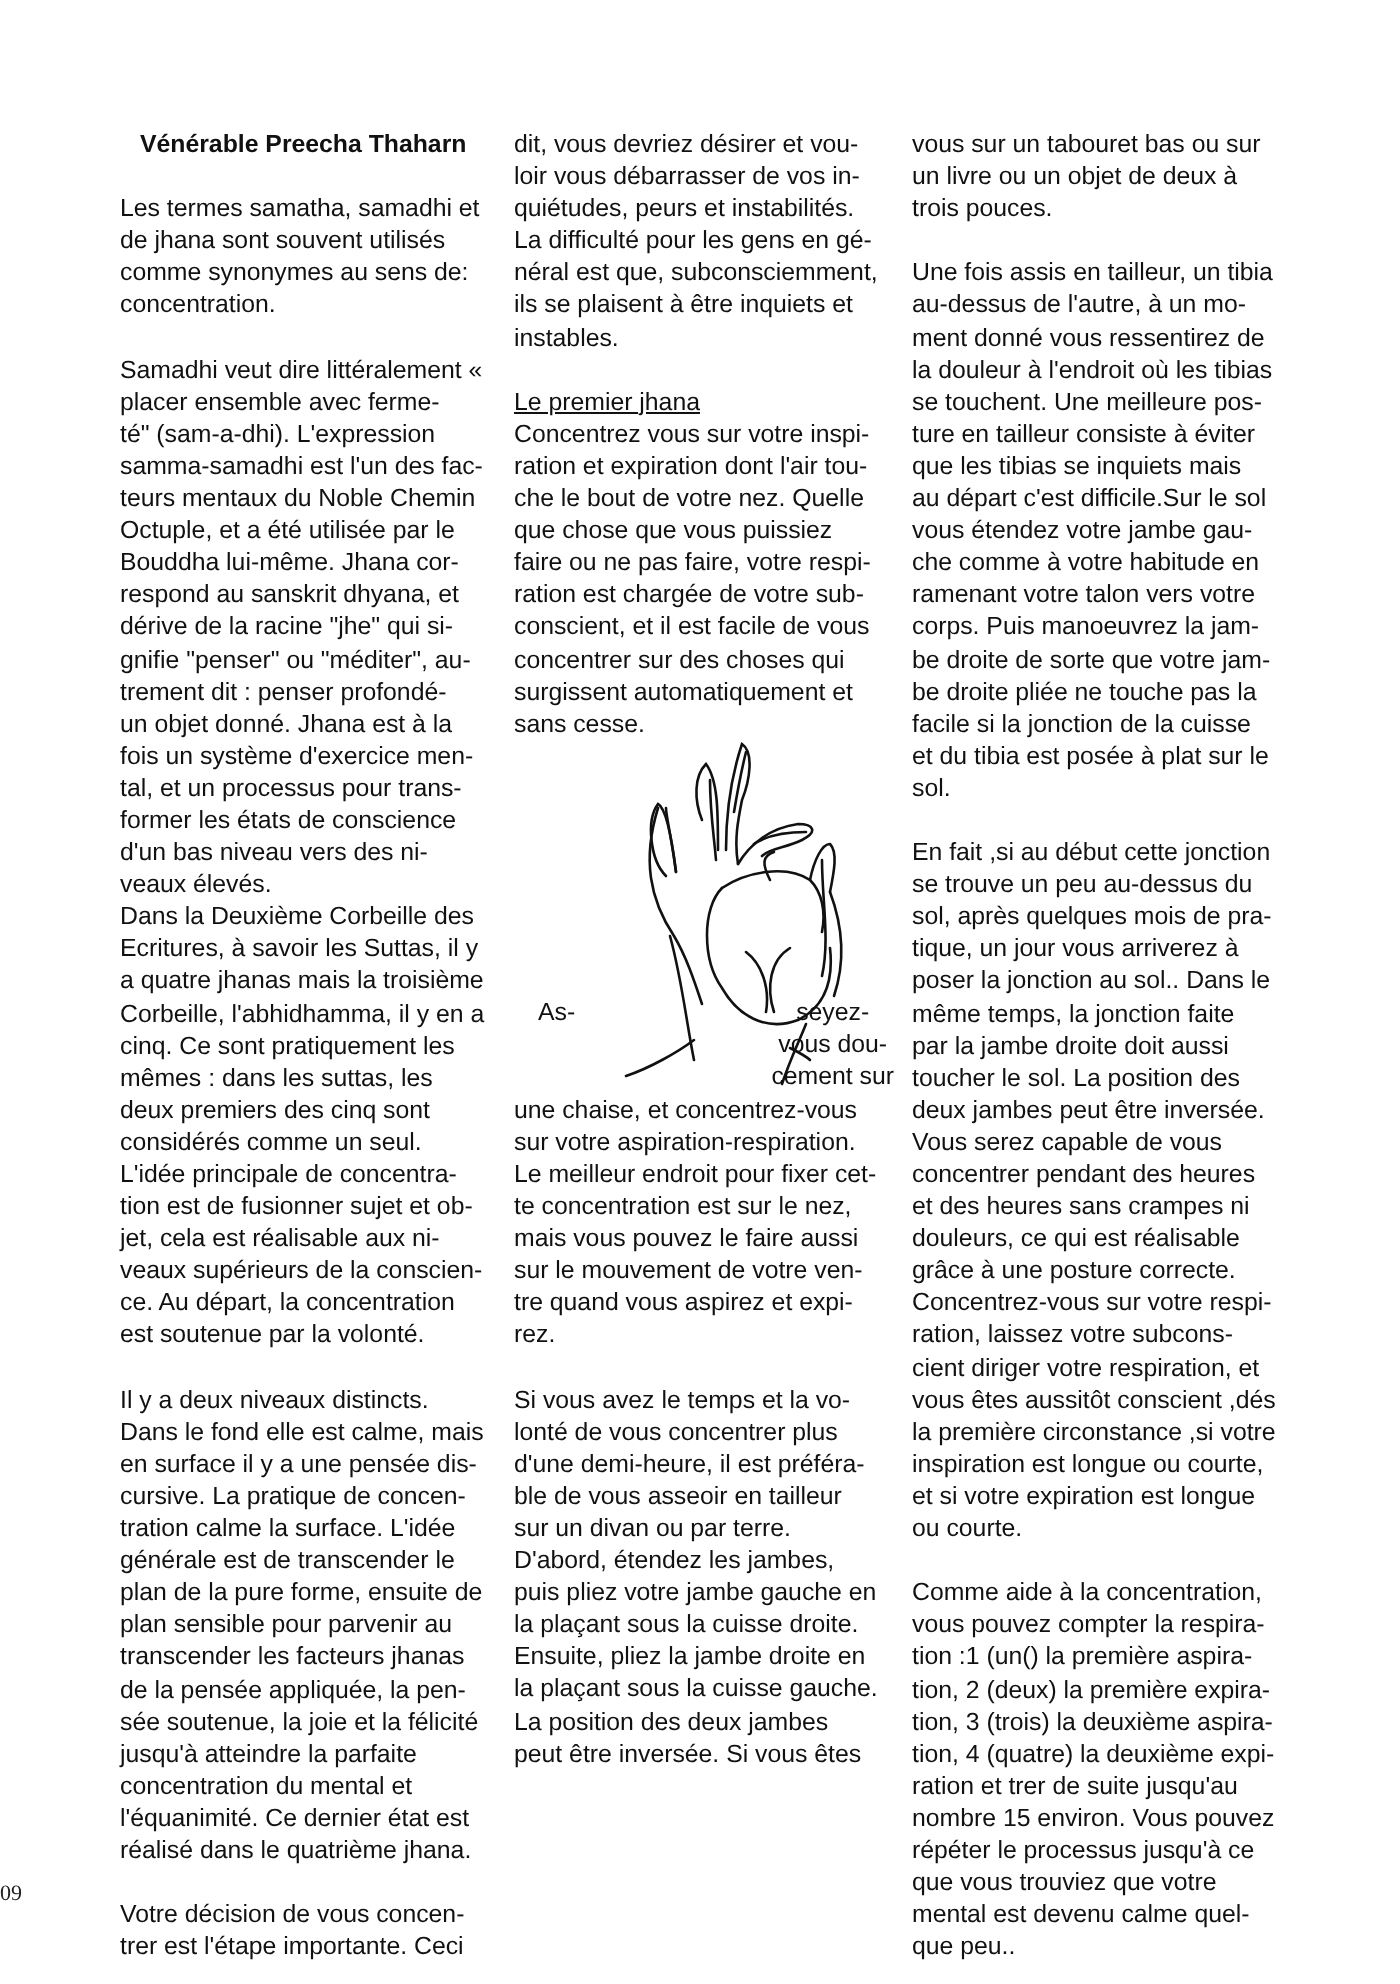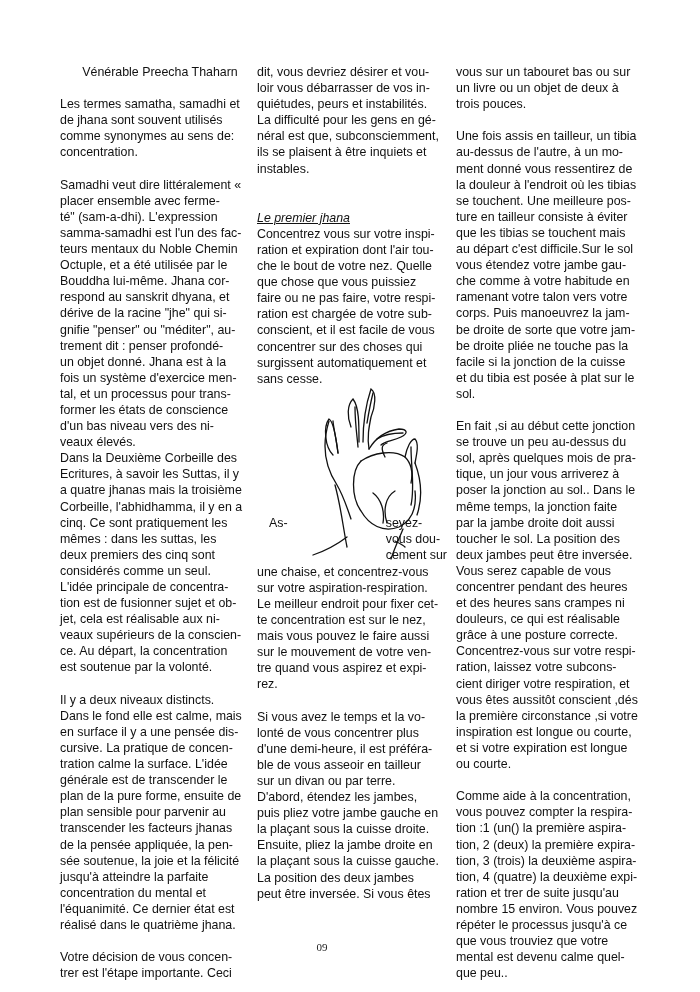--- a/index.html
+++ b/index.html
@@ -11,7 +11,7 @@
   .col3 { left:456px; width:200px; }
   .line { white-space:nowrap; height:16.1px; }
   .gap { height:16.1px; }
-  .title { font-weight:normal; padding-left:10px;text-align:center; }
+  .title { font-weight:bold; padding-left:10px; }
   .heading { font-style:italic; text-decoration:underline;margin-top:17px; }
   .figure { position:relative; height:177px; }
   .figure svg { position:absolute; left:46px; top:0; }

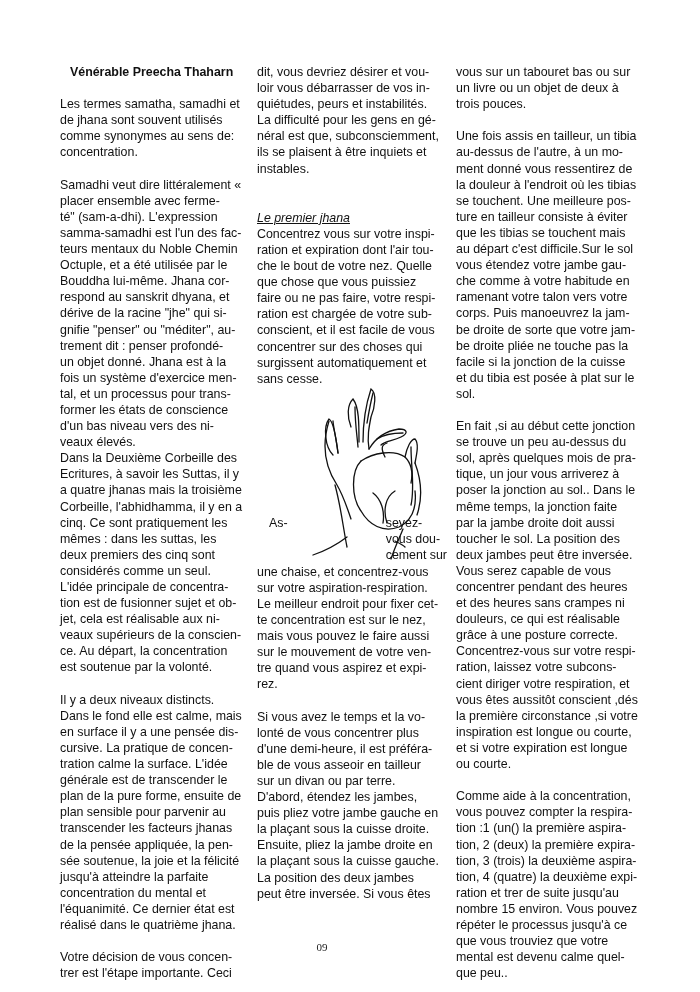--- a/index.html
+++ b/index.html
@@ -12,7 +12,7 @@
   .line { white-space:nowrap; height:16.1px; }
   .gap { height:16.1px; }
   .title { font-weight:bold; padding-left:10px; }
-  .heading { font-style:italic; text-decoration:underline;margin-top:17px; }
+  .heading { text-decoration:underline; }
   .figure { position:relative; height:177px; }
   .figure svg { position:absolute; left:46px; top:0; }
   .pagenum { position:absolute; top:941px; left:0; width:644px; text-align:center;

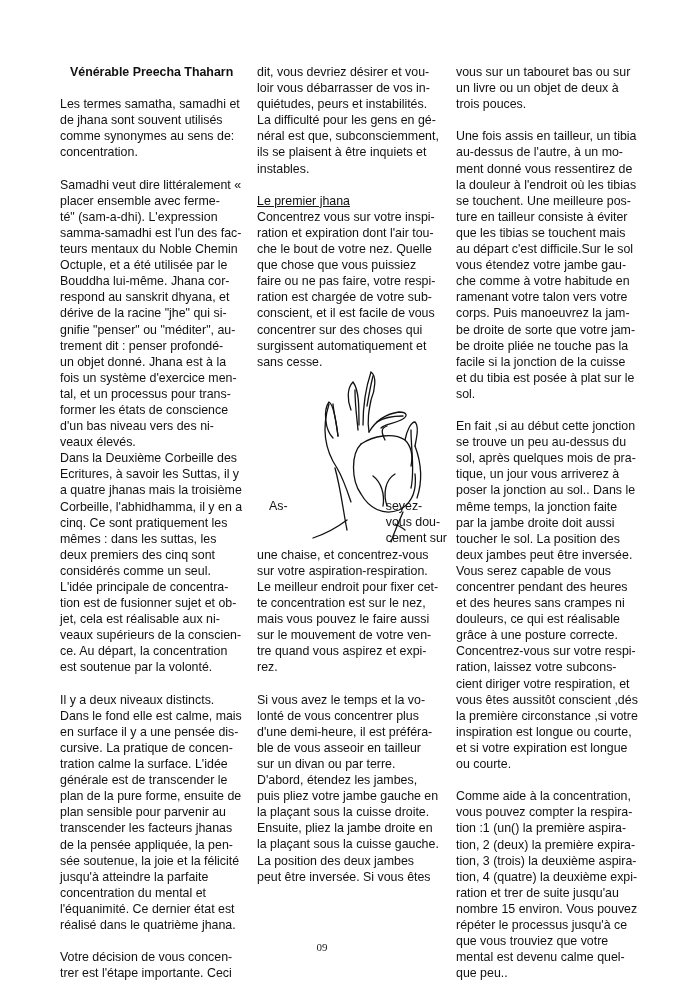--- a/index.html
+++ b/index.html
@@ -176,7 +176,7 @@
         <div class="line">la douleur à l'endroit où les tibias</div>
         <div class="line">se touchent. Une meilleure pos-</div>
         <div class="line">ture en tailleur consiste à éviter</div>
-        <div class="line">que les tibias se touchent mais</div>
+        <div class="line">que les tibias se inquiets mais</div>
         <div class="line">au départ c'est difficile.Sur le sol</div>
         <div class="line">vous étendez votre jambe gau-</div>
         <div class="line">che comme à votre habitude en</div>

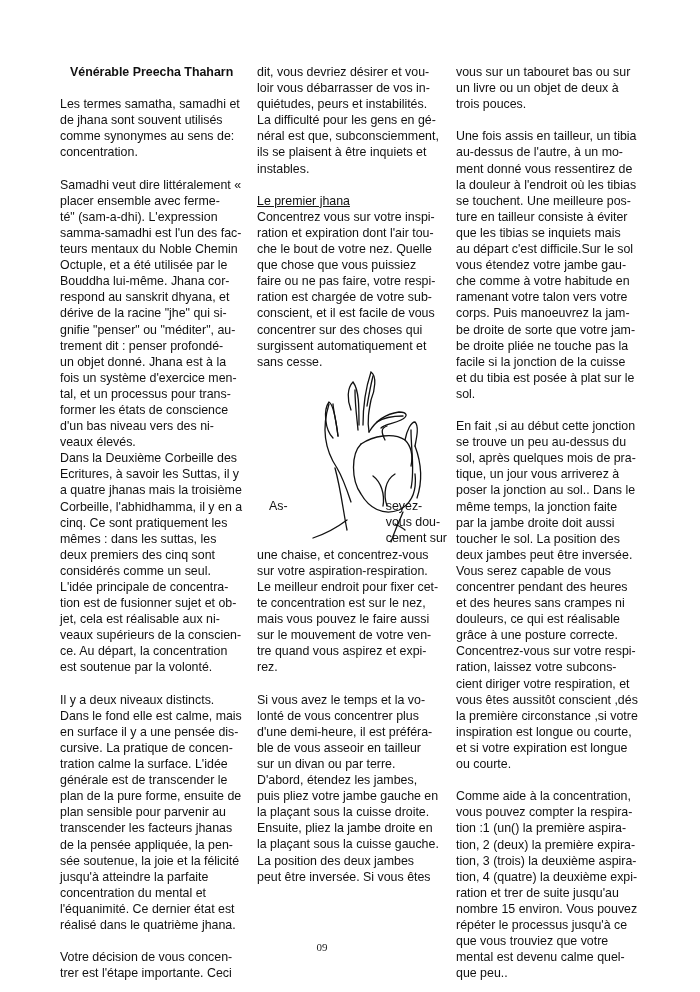--- a/index.html
+++ b/index.html
@@ -133,7 +133,7 @@
         <path d="M92 154 C96 156,100 158,102 160"></path>
       </svg>
       <div style="position:absolute; left:12px; top:128px;">As-</div>
-      <div style="position:absolute; right:8px; top:128px; text-align:left;">
+      <div style="position:absolute; right:8px; top:128px; text-align:center;">
         <div>seyez-</div>
         <div>vous dou-</div>
         <div>cement sur</div>

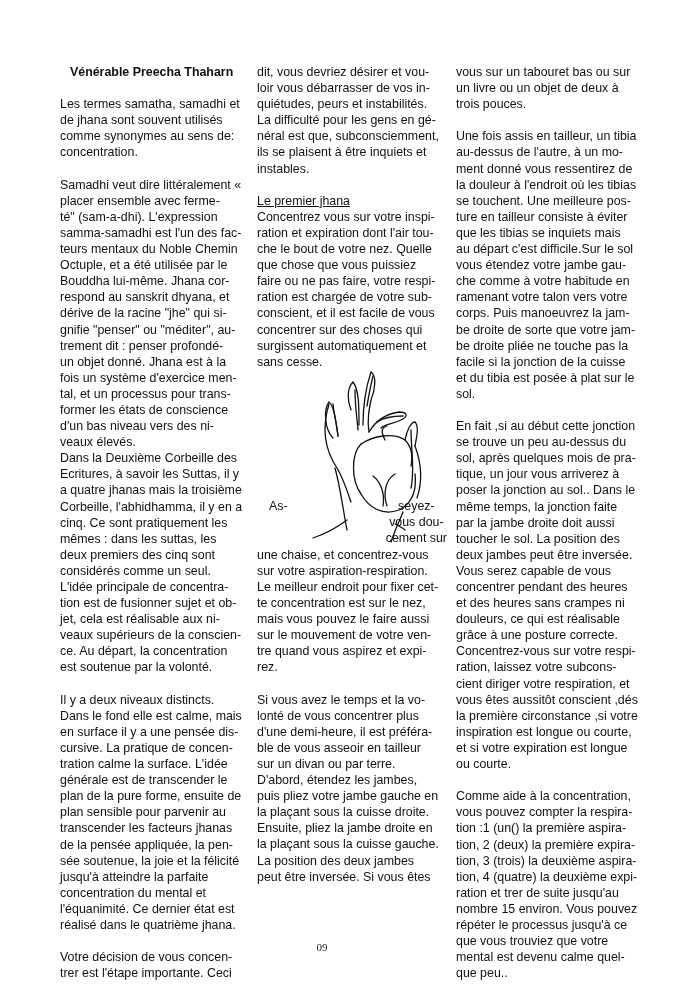--- a/index.html
+++ b/index.html
@@ -15,7 +15,7 @@
   .heading { text-decoration:underline; }
   .figure { position:relative; height:177px; }
   .figure svg { position:absolute; left:46px; top:0; }
-  .pagenum { position:absolute; top:941px; left:0; width:644px; text-align:center;
+  .pagenum { position:absolute; top:941px; left:0; width:644px; text-align:left;
              font-family:"Liberation Serif", serif; font-size:11px; color:#222; }
 </style>
 </head>

